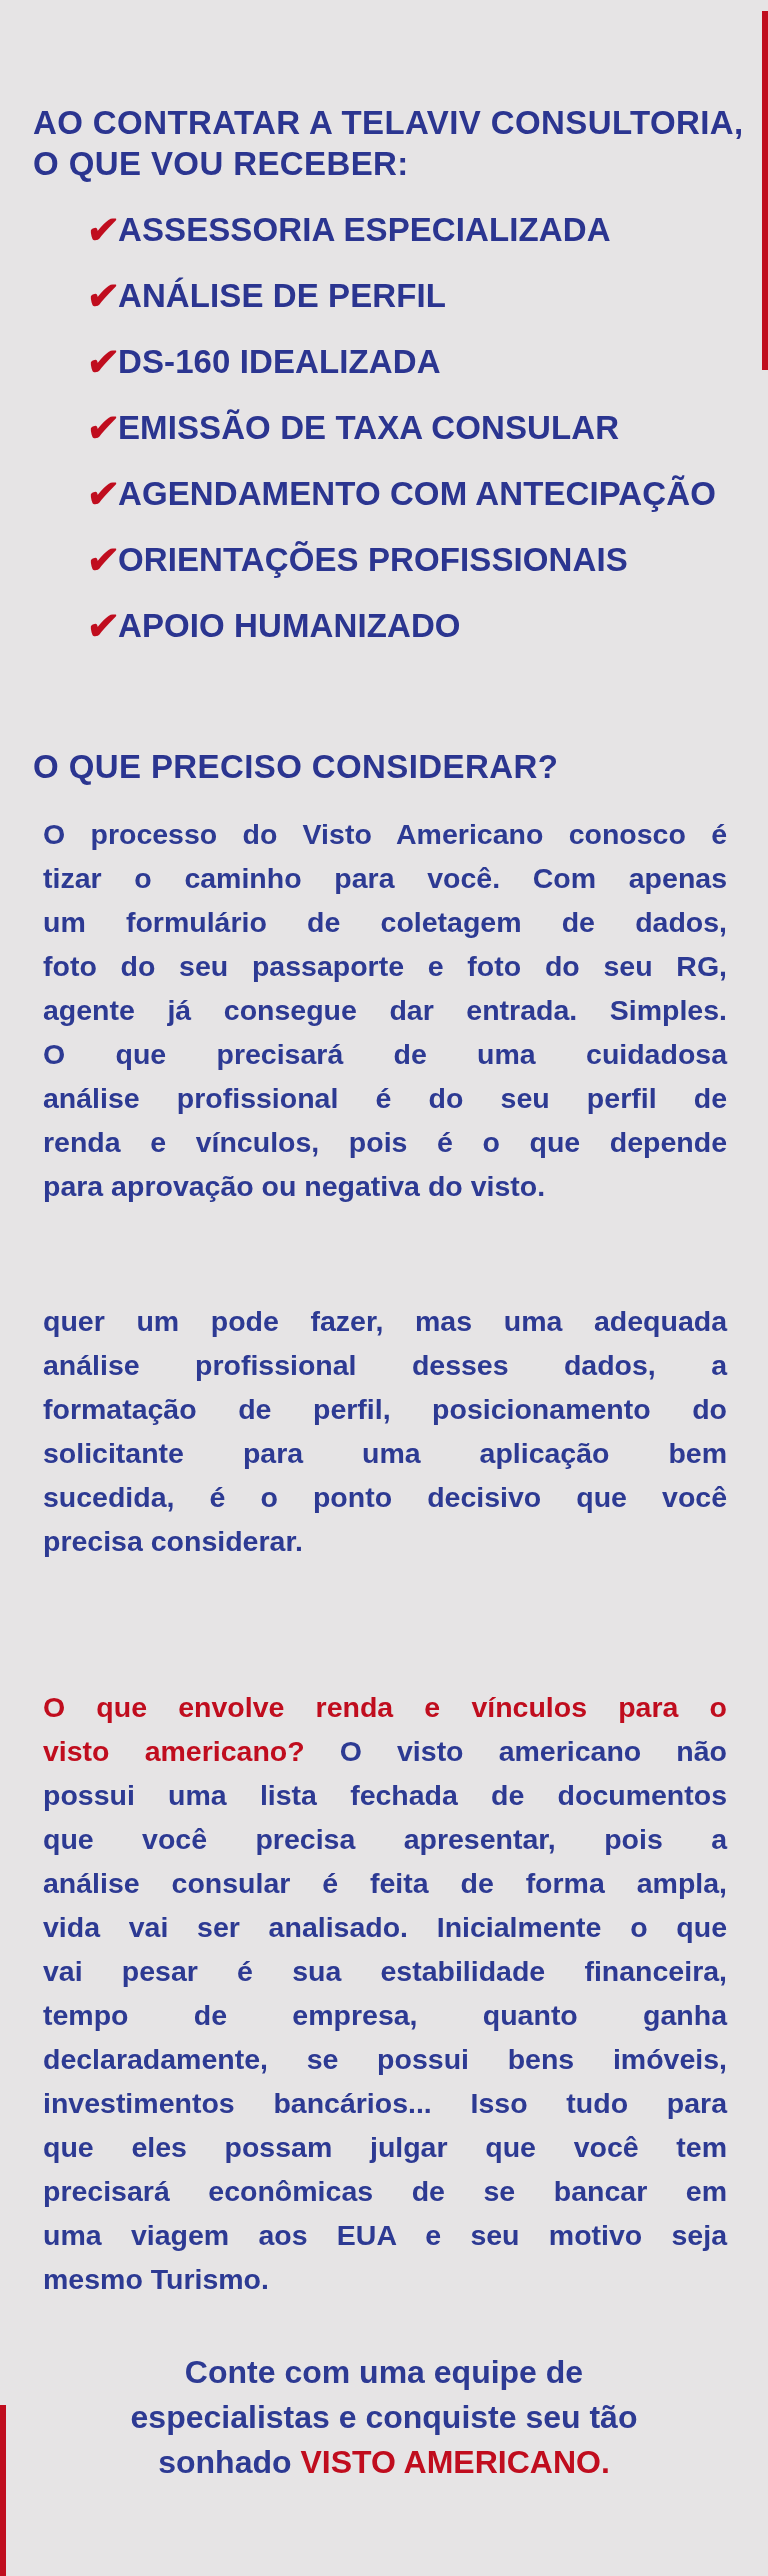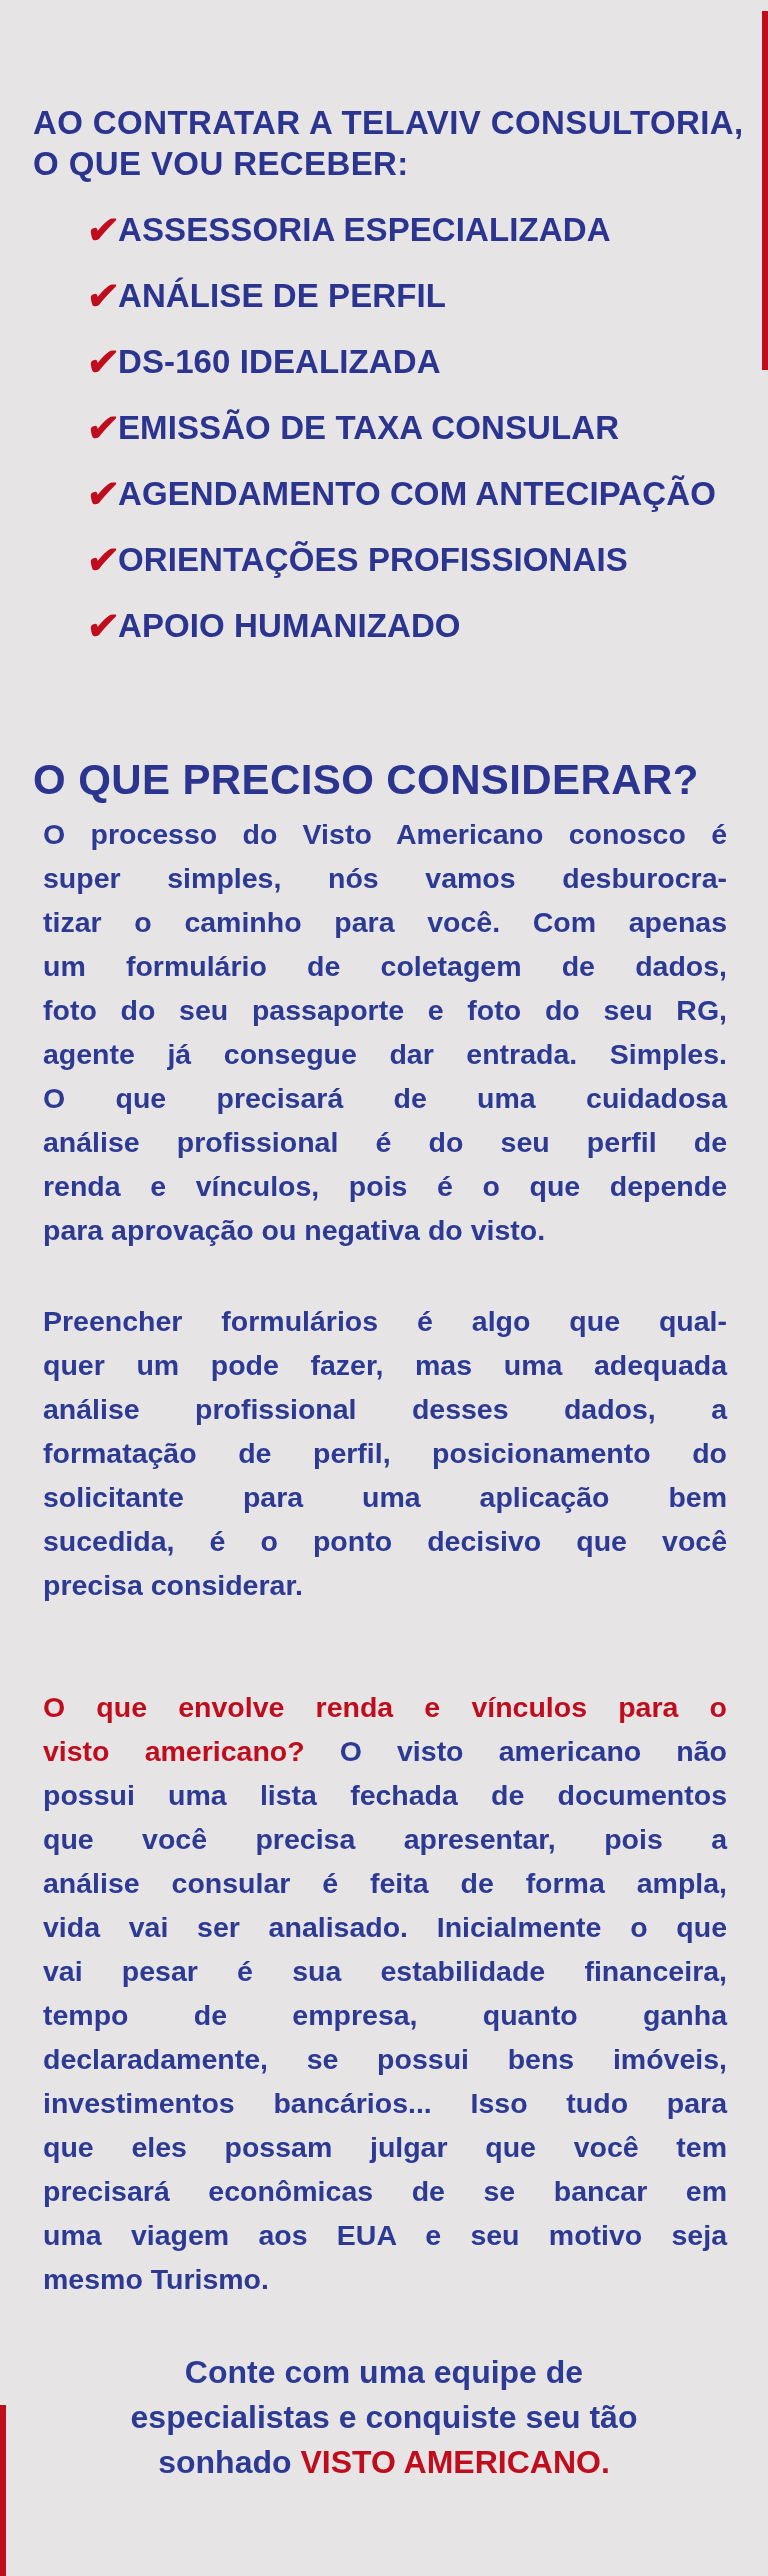--- a/index.html
+++ b/index.html
@@ -43,7 +43,7 @@
   .h2{
     position:absolute;left:33px;top:721px;right:18px;
     color:var(--head,#2b3590);
-    font-size:42px;font-weight:bold;letter-spacing:0.4px;
+    font-size:33px;font-weight:bold;letter-spacing:0.4px;
   }
 
   .para{

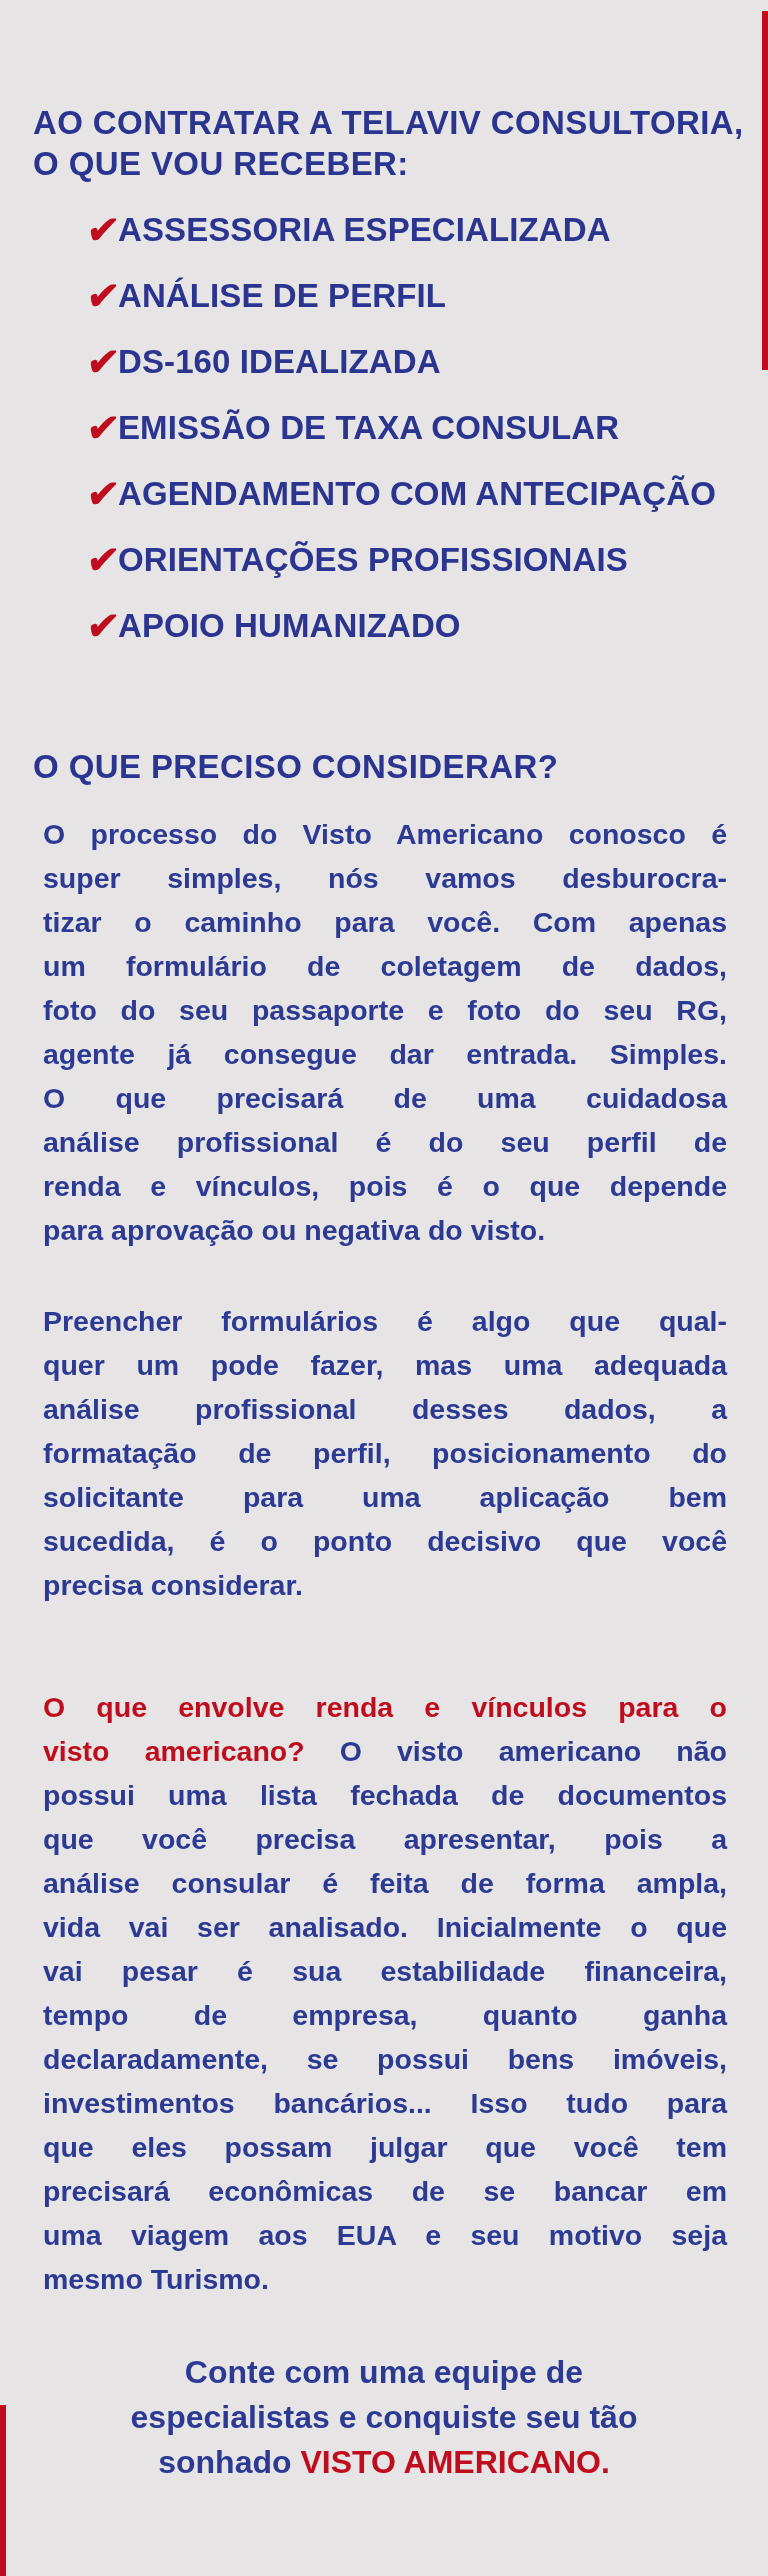--- a/index.html
+++ b/index.html
@@ -120,7 +120,6 @@
 
   <div class="para p1">
       <div class="line"><span>O processo do Visto Americano conosco é</span></div>
-      <div class="line"><span>super simples, nós vamos desburocra-</span></div>
       <div class="line"><span>tizar o caminho para você. Com apenas</span></div>
       <div class="line"><span>um formulário de coletagem de dados,</span></div>
       <div class="line"><span>foto do seu passaporte e foto do seu RG,</span></div>

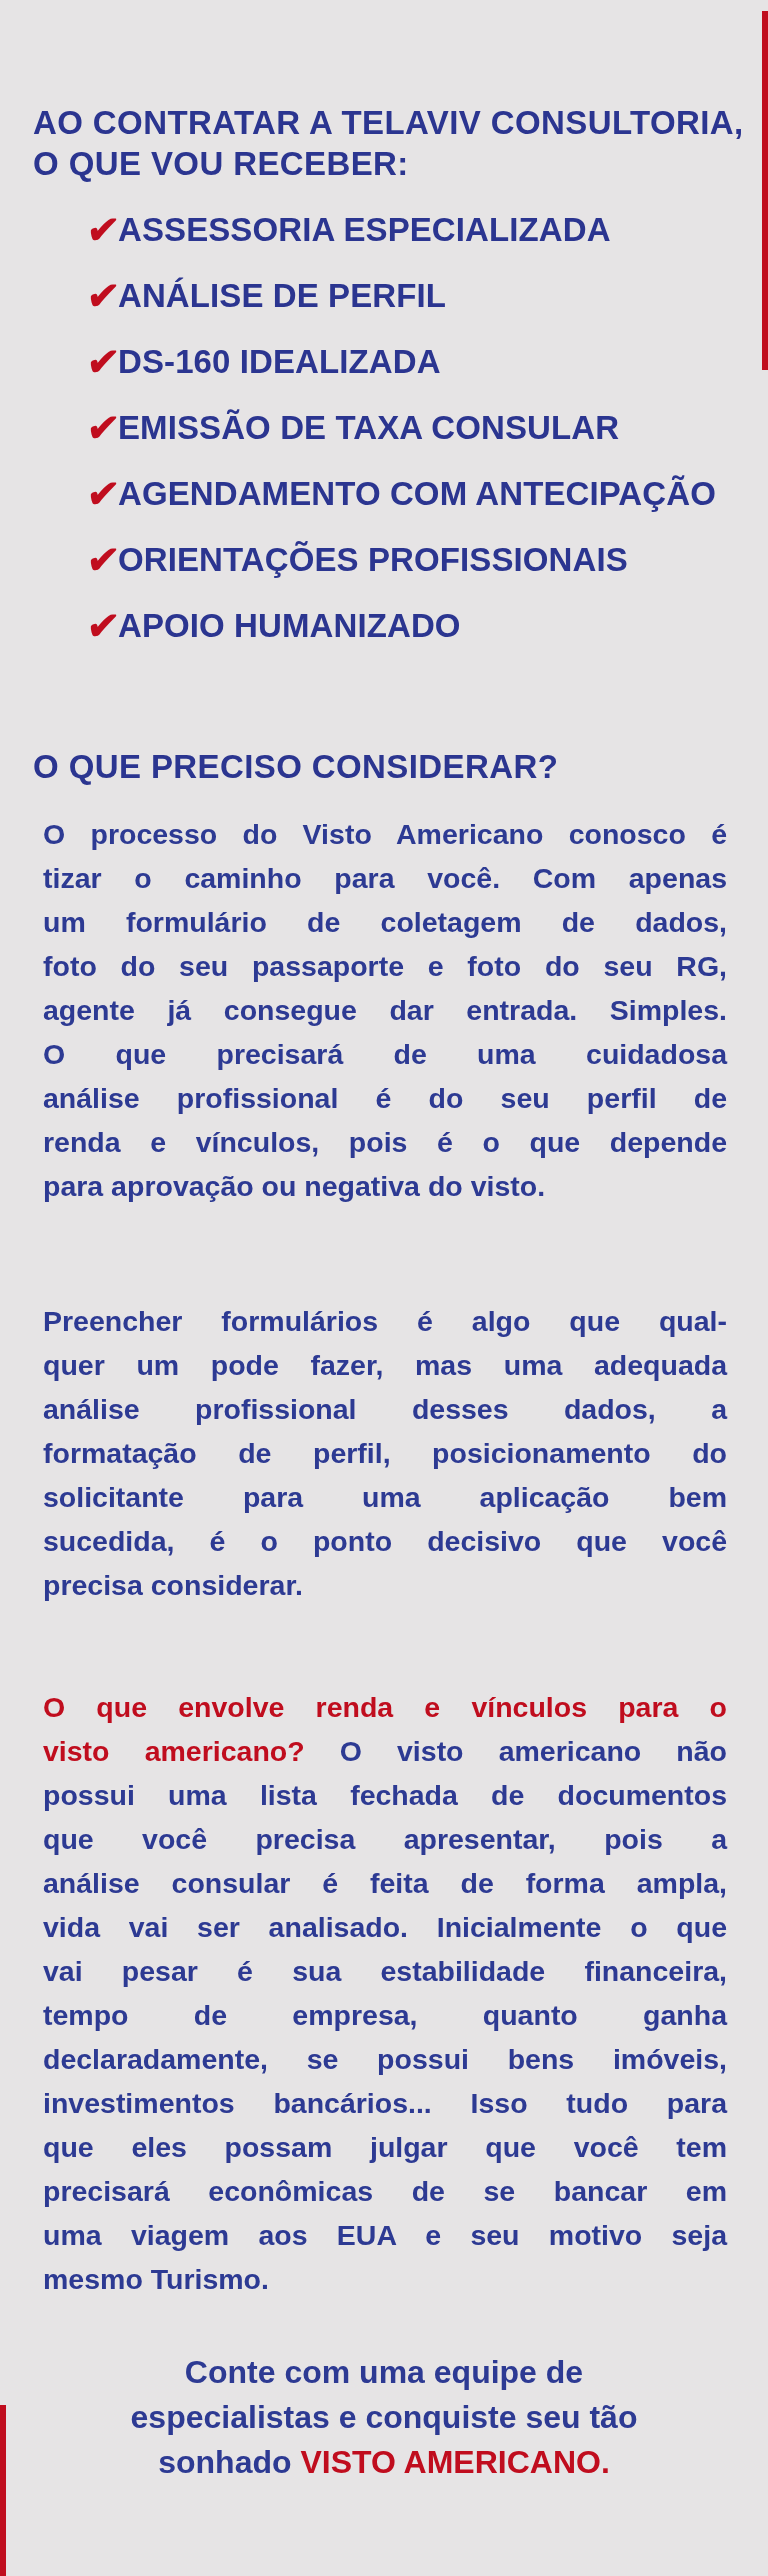--- a/index.html
+++ b/index.html
@@ -131,7 +131,6 @@
     </div>
 
   <div class="para p2">
-      <div class="line"><span>Preencher formulários é algo que qual-</span></div>
       <div class="line"><span>quer um pode fazer, mas uma adequada</span></div>
       <div class="line"><span>análise profissional desses dados, a</span></div>
       <div class="line"><span>formatação de perfil, posicionamento do</span></div>

